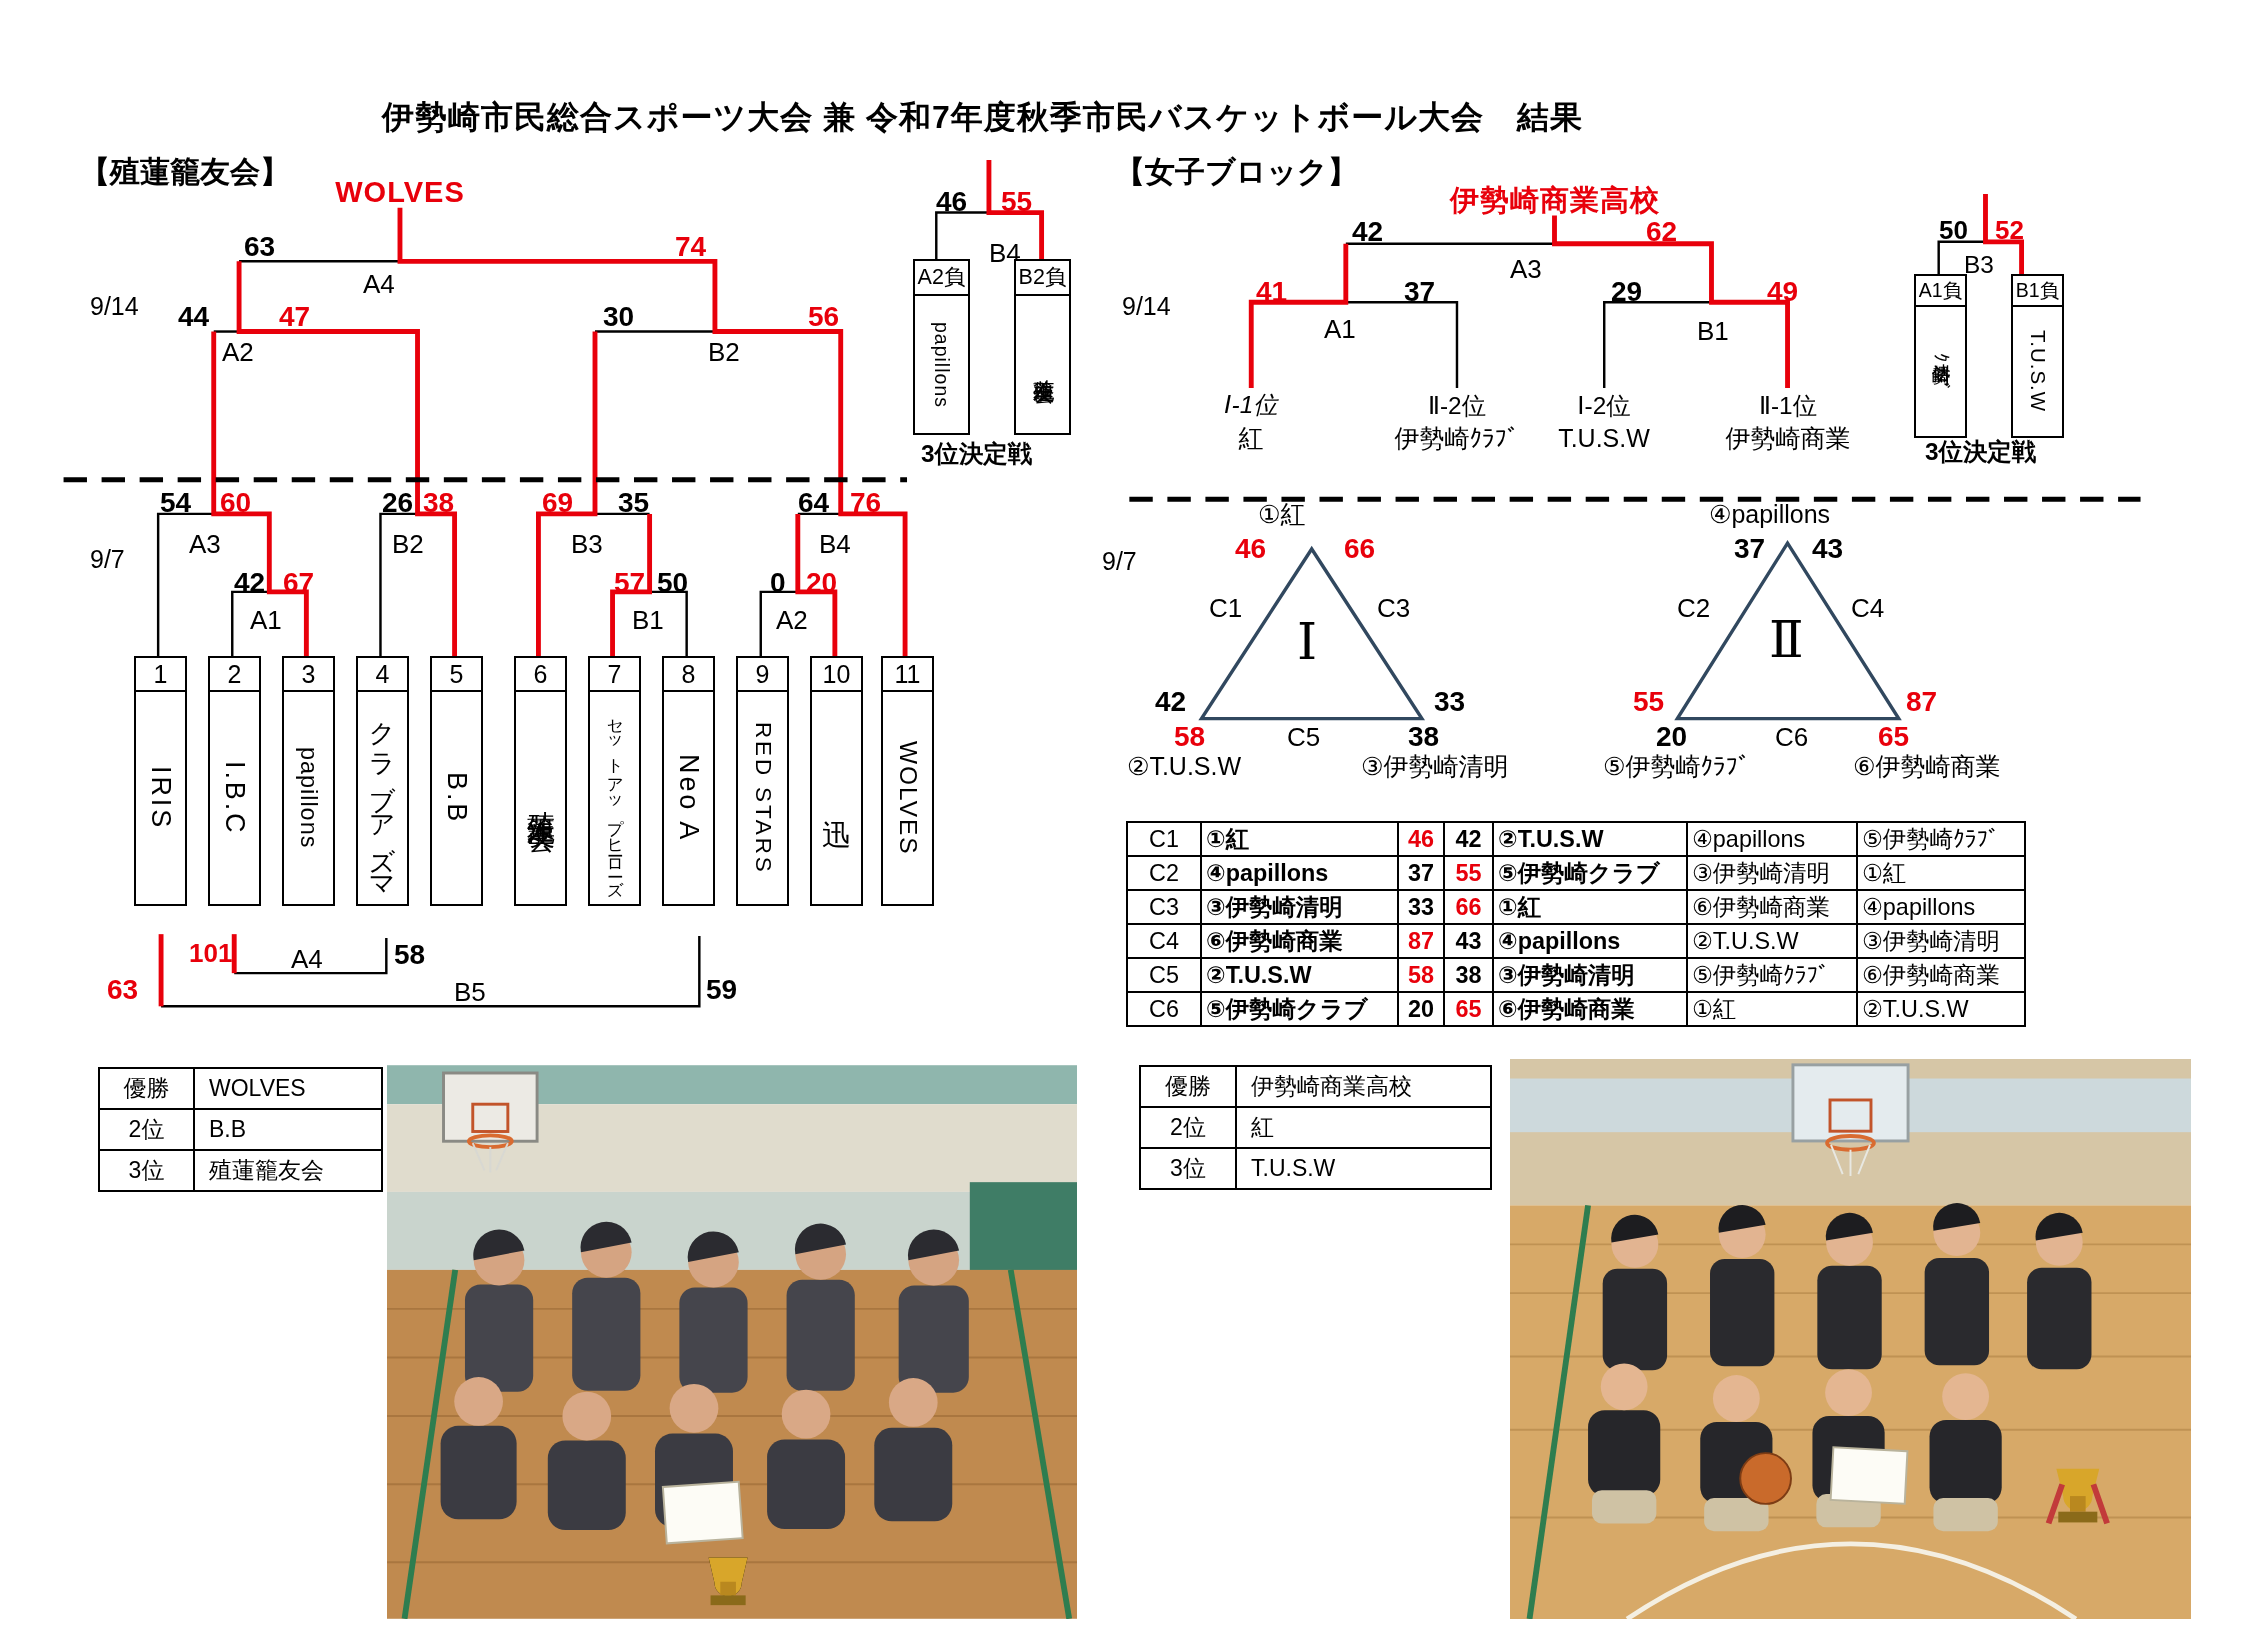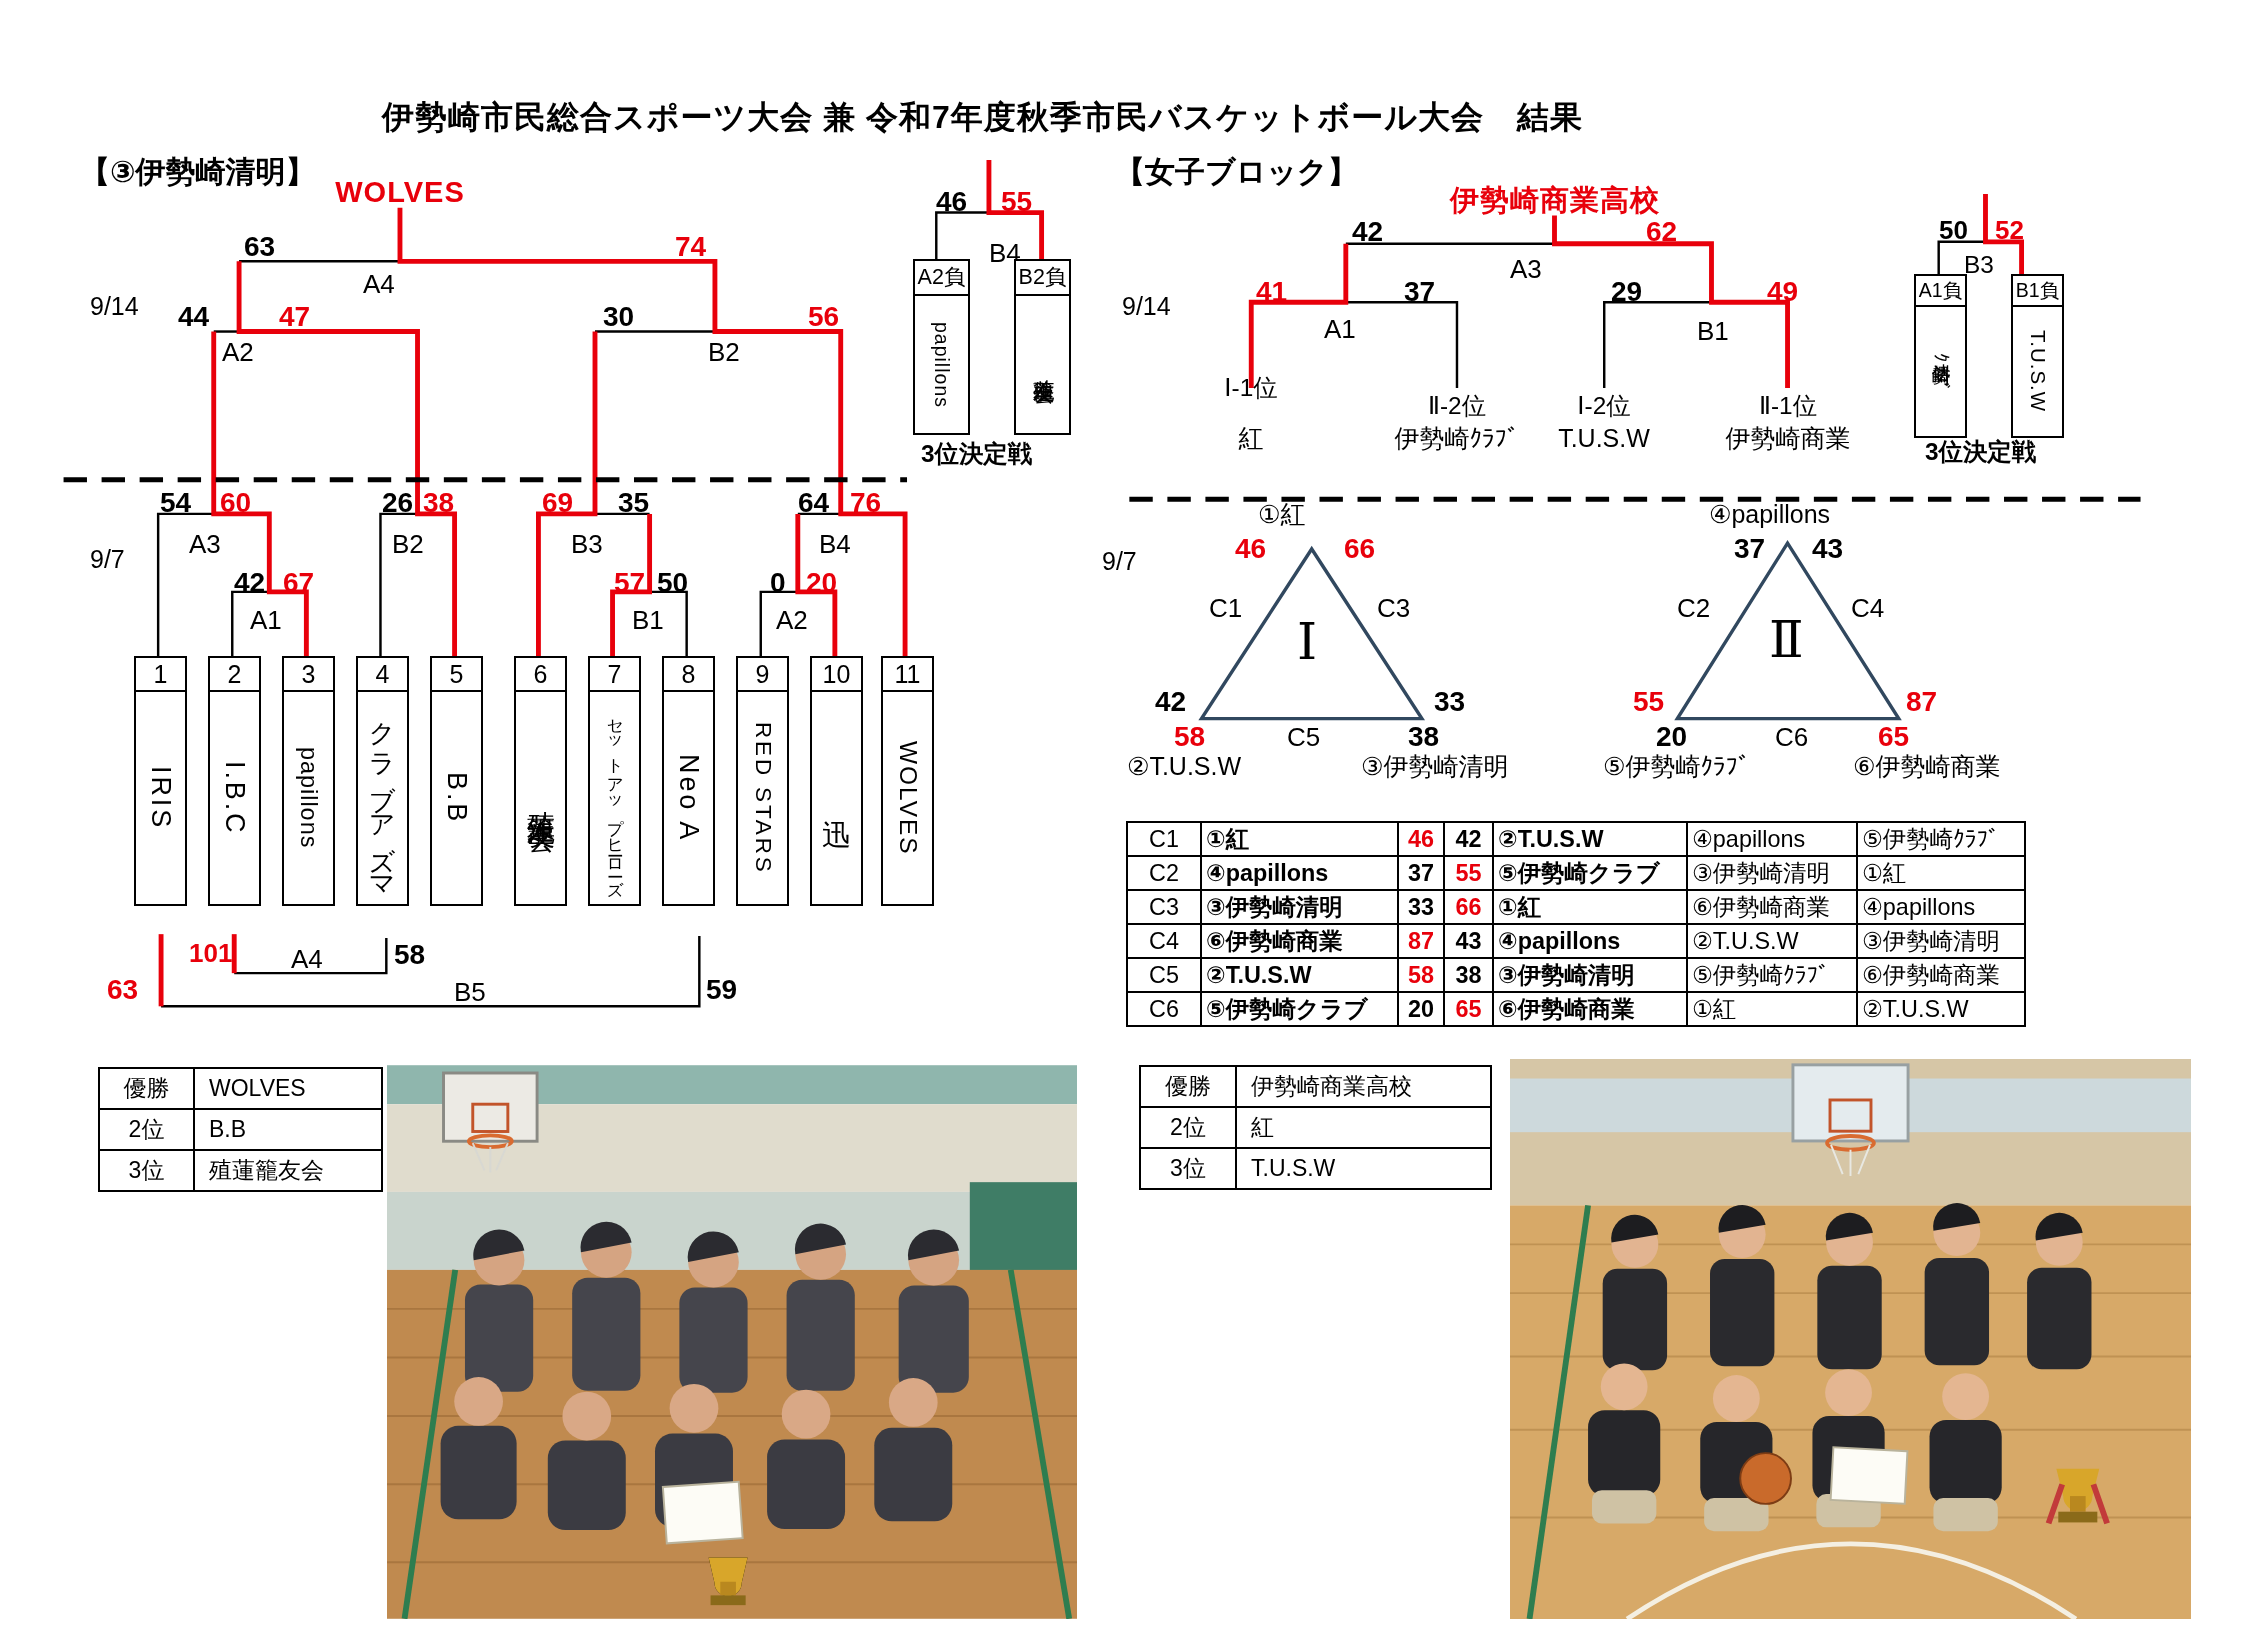--- a/index.html
+++ b/index.html
@@ -93,7 +93,7 @@
 
   <div class="abs title" style="left:382px;top:101px;">伊勢崎市民総合スポーツ大会 兼 令和7年度秋季市民バスケットボール大会　結果</div>
 
-  <div class="abs blockhead" style="left:80px;top:156px;">【③伊勢崎清明】</div>
+  <div class="abs blockhead" style="left:80px;top:156px;">【殖蓮籠友会】</div>
   <div class="abs date" style="left:90px;top:293px;">9/14</div>
   <div class="abs date" style="left:90px;top:546px;">9/7</div>
   <div class="abs champ" style="left:400px;top:177px;transform:translateX(-50%);">WOLVES</div>

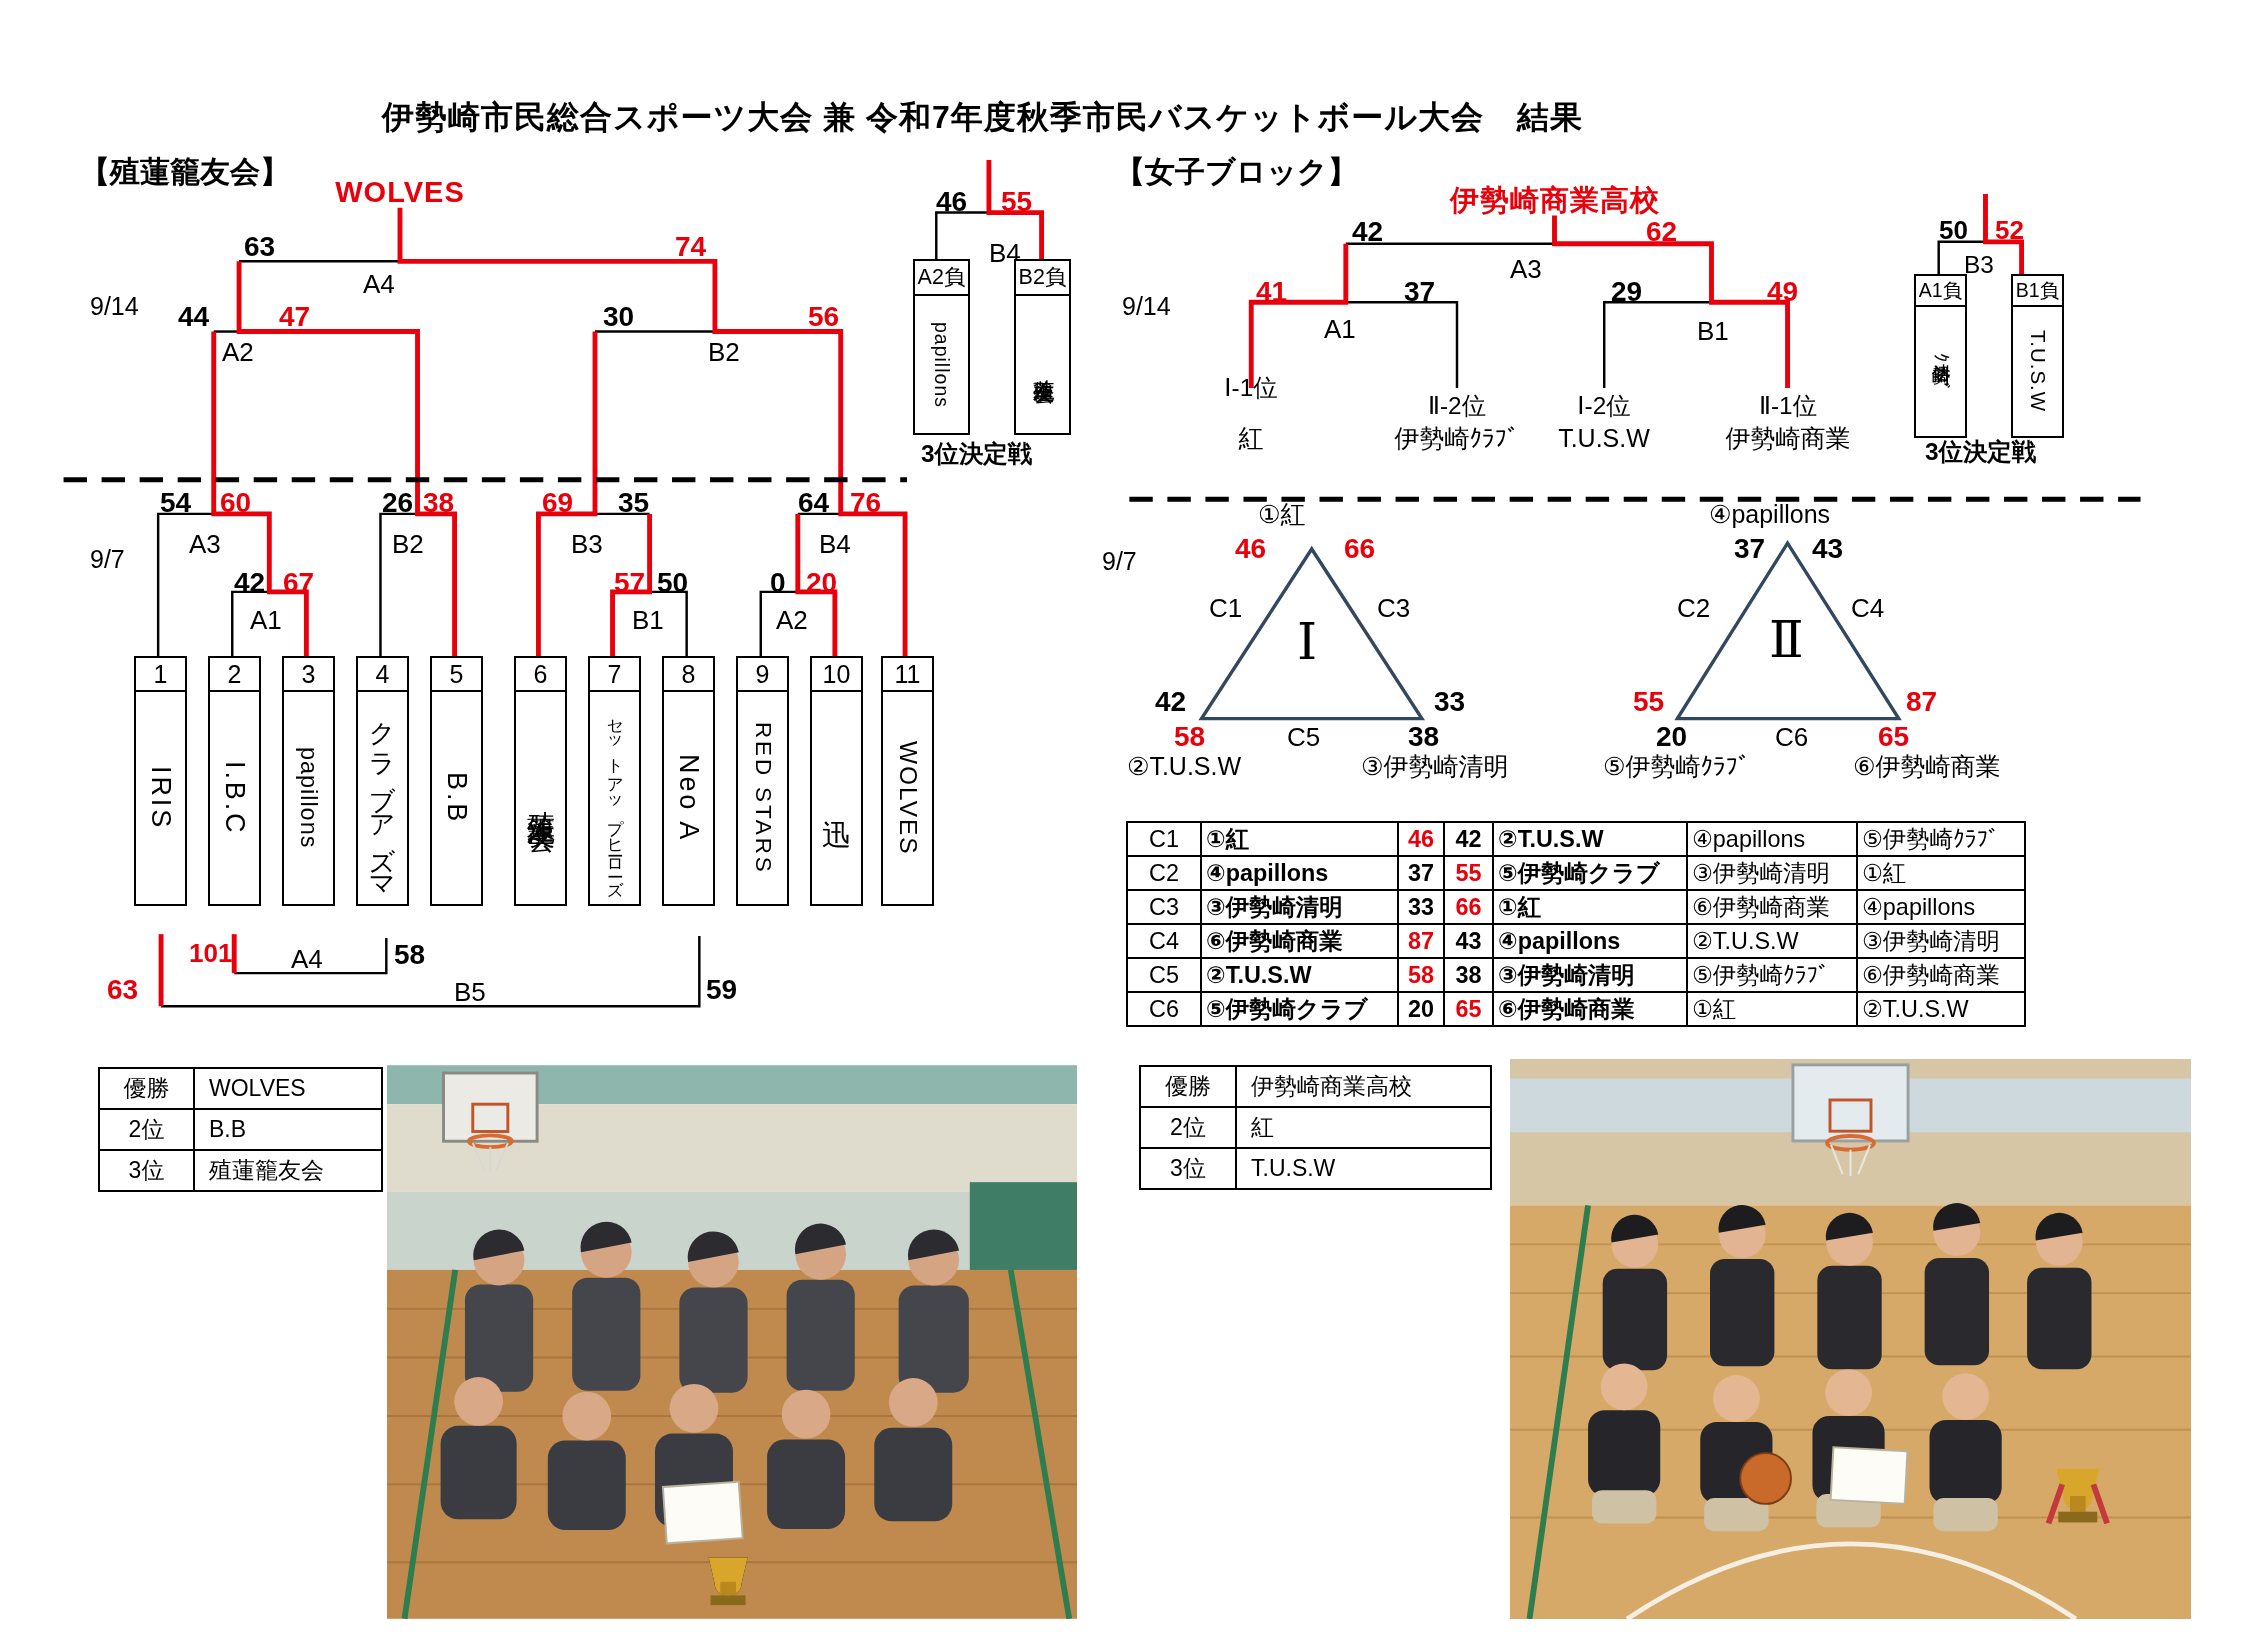--- a/index.html
+++ b/index.html
@@ -267,7 +267,7 @@
   <div class="abs sc red" style="left:1767px;top:277px;">49</div>
   <div class="abs ml" style="left:1697px;top:318px;">B1</div>
 
-  <div class="abs entry-seed" style="left:1251px;top:375px;">Ⅰ-1位</div>
+  <div class="abs entry-seed" style="left:1251px;top:392px;font-style:italic;">Ⅰ-1位</div>
   <div class="abs entry-team" style="left:1251px;top:425px;">紅</div>
   <div class="abs entry-seed" style="left:1457px;top:393px;">Ⅱ-2位</div>
   <div class="abs entry-team" style="left:1457px;top:425px;">伊勢崎ｸﾗﾌﾞ</div>

